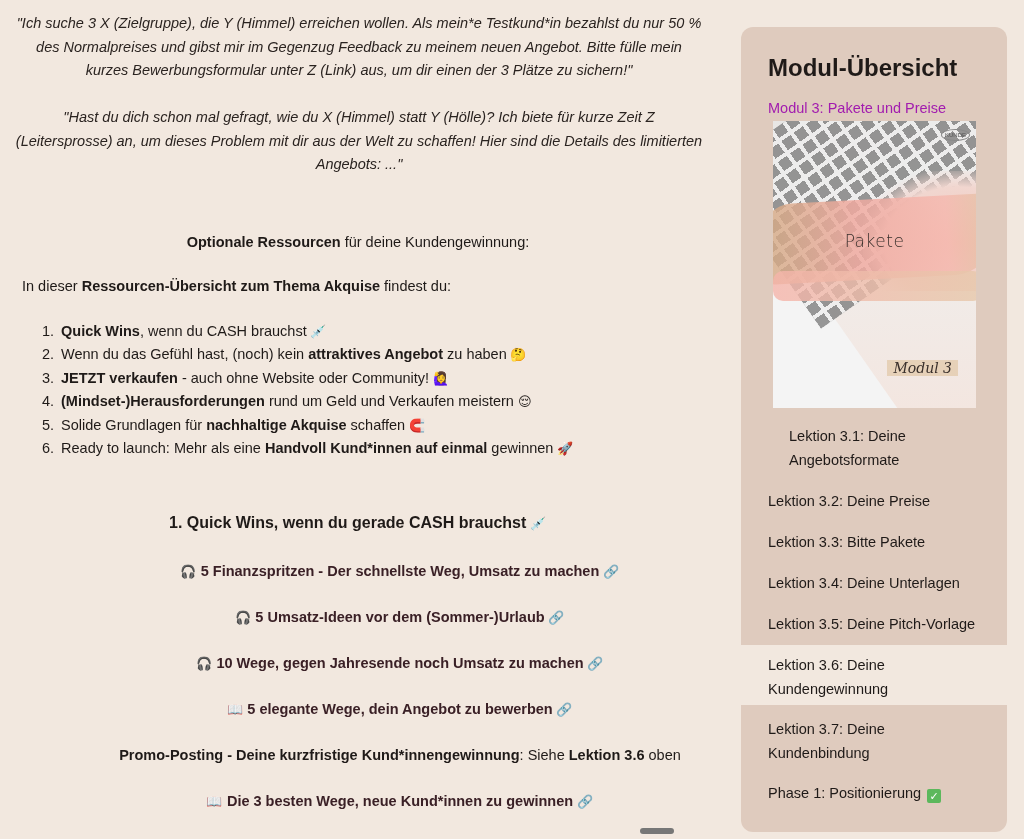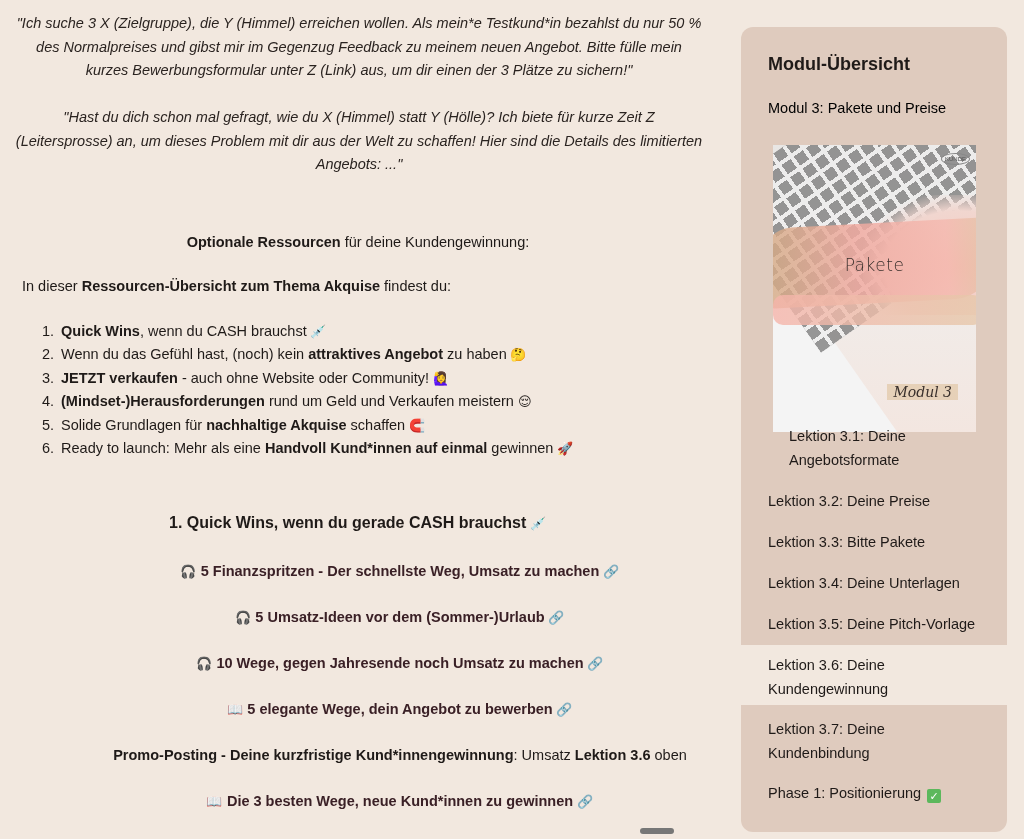--- a/index.html
+++ b/index.html
@@ -53,7 +53,7 @@
     background: #dfcbbe; border-radius: 12px; overflow: hidden;
   }
   .sb-title {
-    position: absolute; left: 27px; top: 27px; font-size: 18px; color: #1f1a18;
+    position: absolute; left: 27px; top: 27px; font-size: 24px; color: #1f1a18;
   }
   .sb-module {
     position: absolute; left: 27px; top: 73px; font-size: 14.5px; color: #000000;

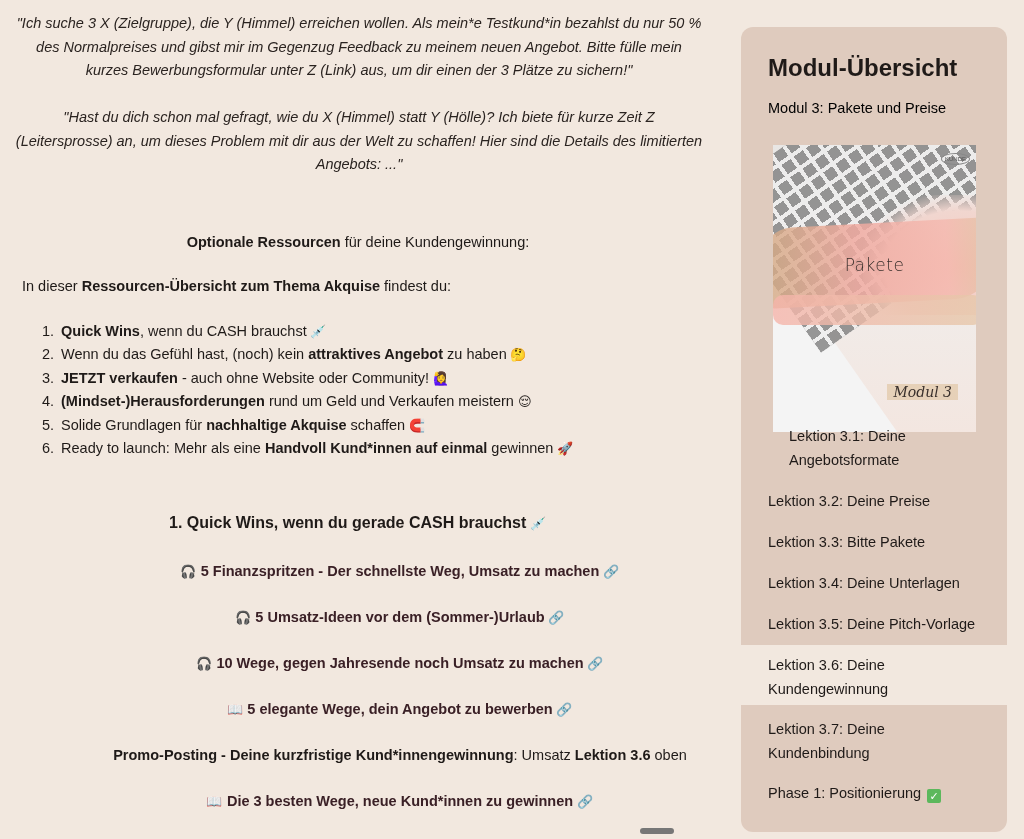--- a/index.html
+++ b/index.html
@@ -56,7 +56,7 @@
     position: absolute; left: 27px; top: 27px; font-size: 24px; color: #1f1a18;
   }
   .sb-module {
-    position: absolute; left: 27px; top: 73px; font-size: 14.5px; color: #000000;
+    position: absolute; left: 27px; top: 73px; font-size: 14.5px; color: #a21caf;
   }
   .cover {
     position: absolute; left: 32px; top: 94px; width: 203px; height: 287px;

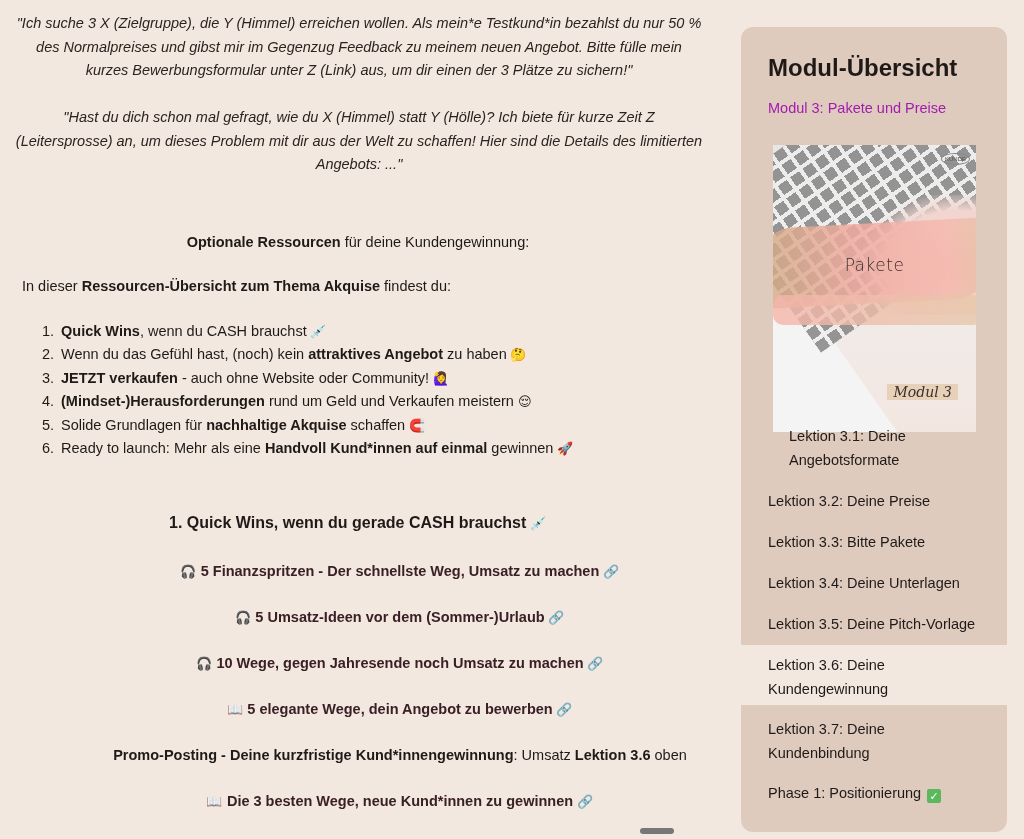--- a/index.html
+++ b/index.html
@@ -62,7 +62,6 @@
     position: absolute; left: 32px; top: 94px; width: 203px; height: 287px;
     background: linear-gradient(180deg, #e8e6e4 0%, #f0eeec 40%, #f3e6e0 100%);
     overflow: hidden;
-    margin-top: 24px;
   }
   .kbd {
     position: absolute; left: -30px; top: -40px; width: 260px; height: 190px;

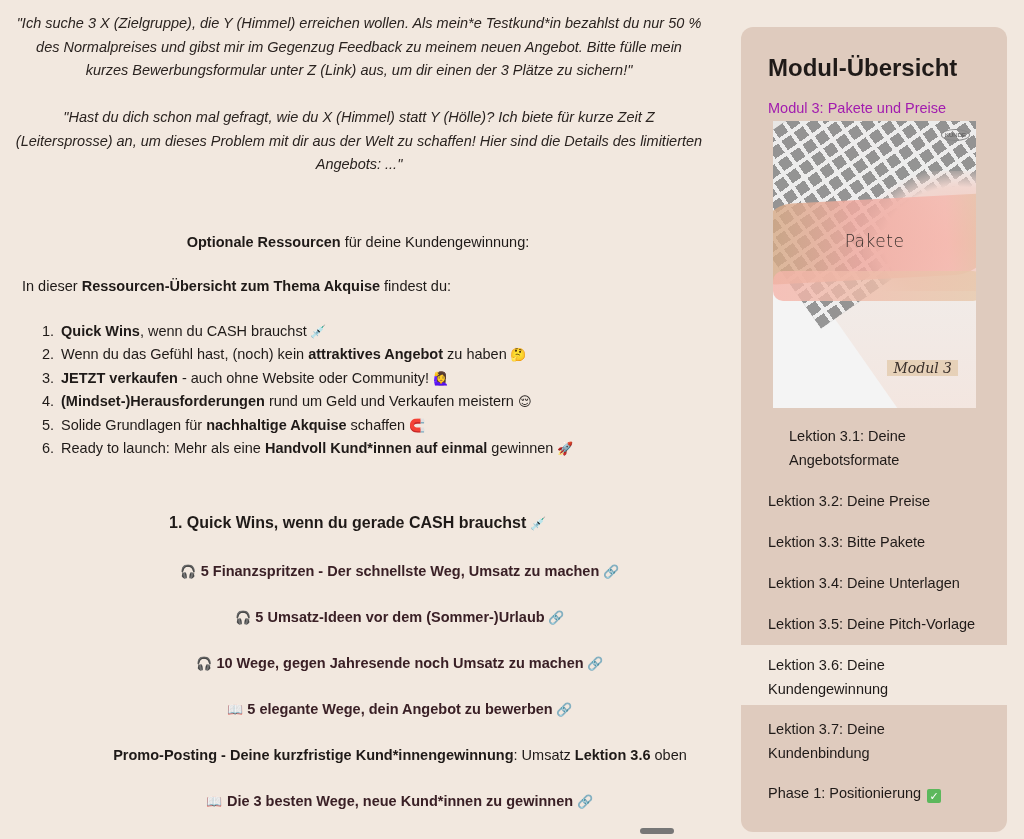--- a/index.html
+++ b/index.html
@@ -164,7 +164,7 @@
   </a>
 
   <p class="res promo" style="top:745px">
-    <b>Promo-Posting - Deine kurzfristige Kund*innengewinnung</b><span>: Umsatz </span><b>Lektion 3.6</b><span> oben</span>
+    <b>Promo-Posting - Deine kurzfristige Kund*innengewinnung</b><span>: Siehe </span><b>Lektion 3.6</b><span> oben</span>
   </p>
 
   <a class="res" style="top:791px">

